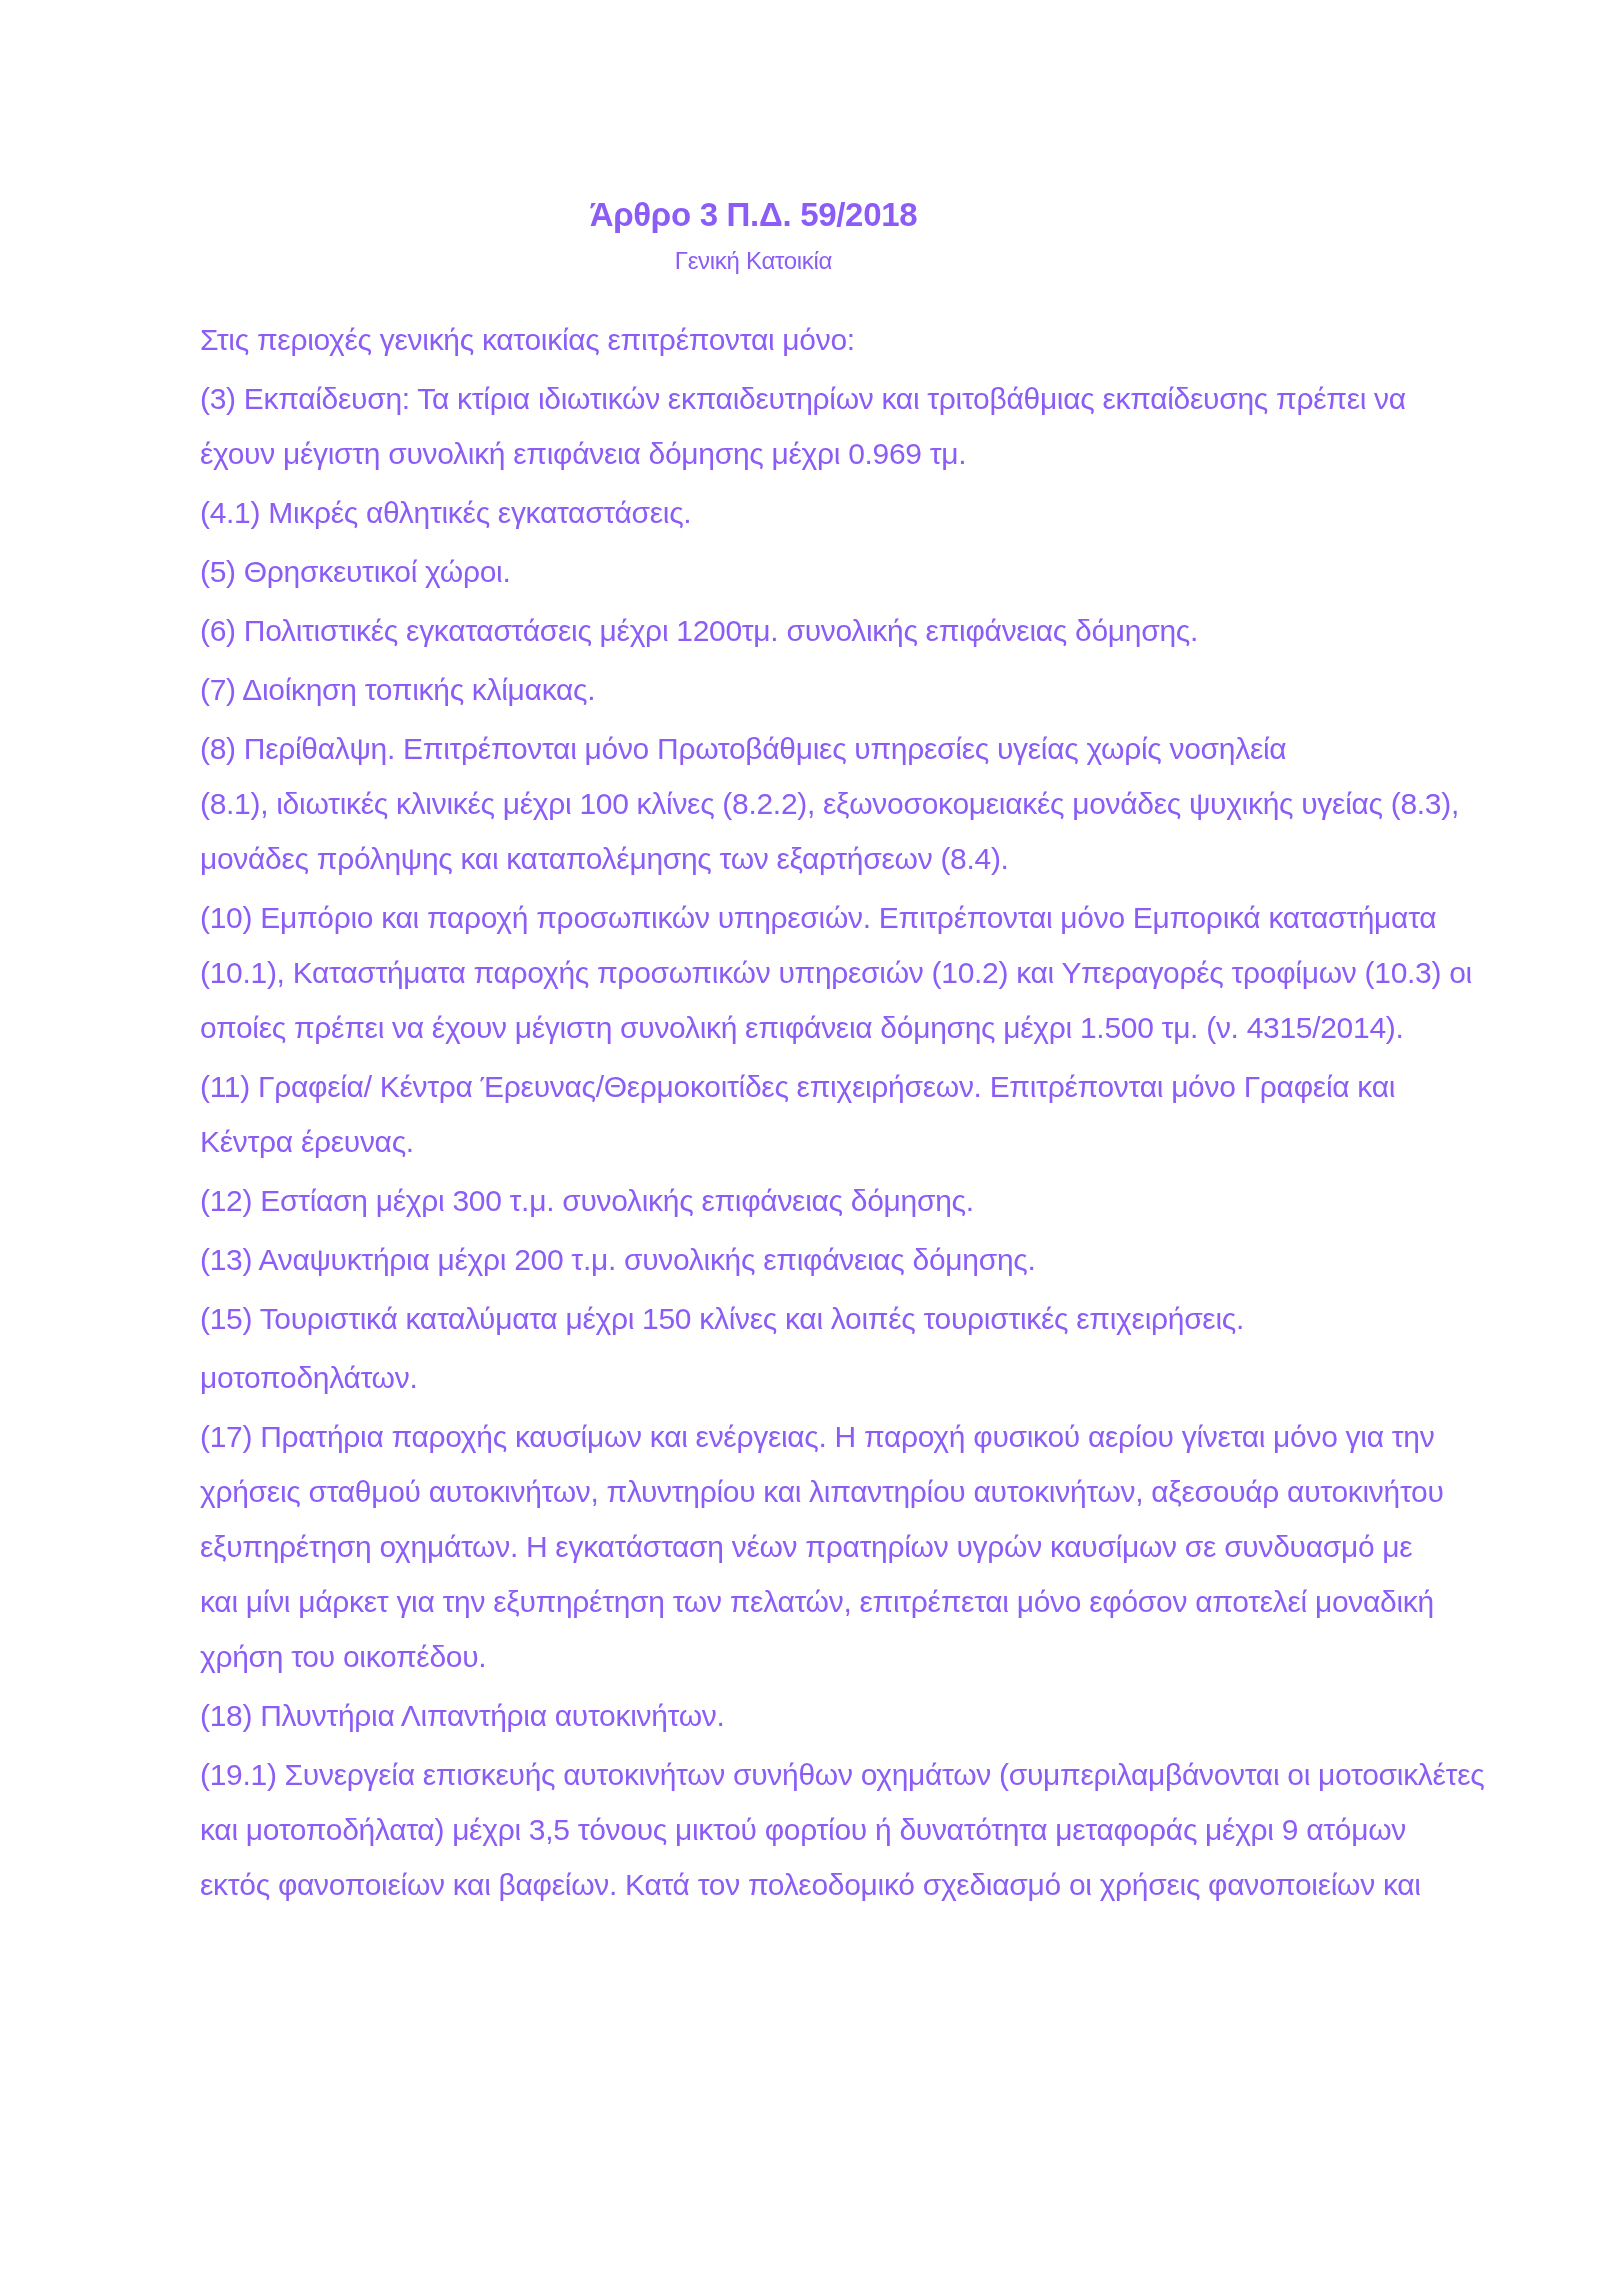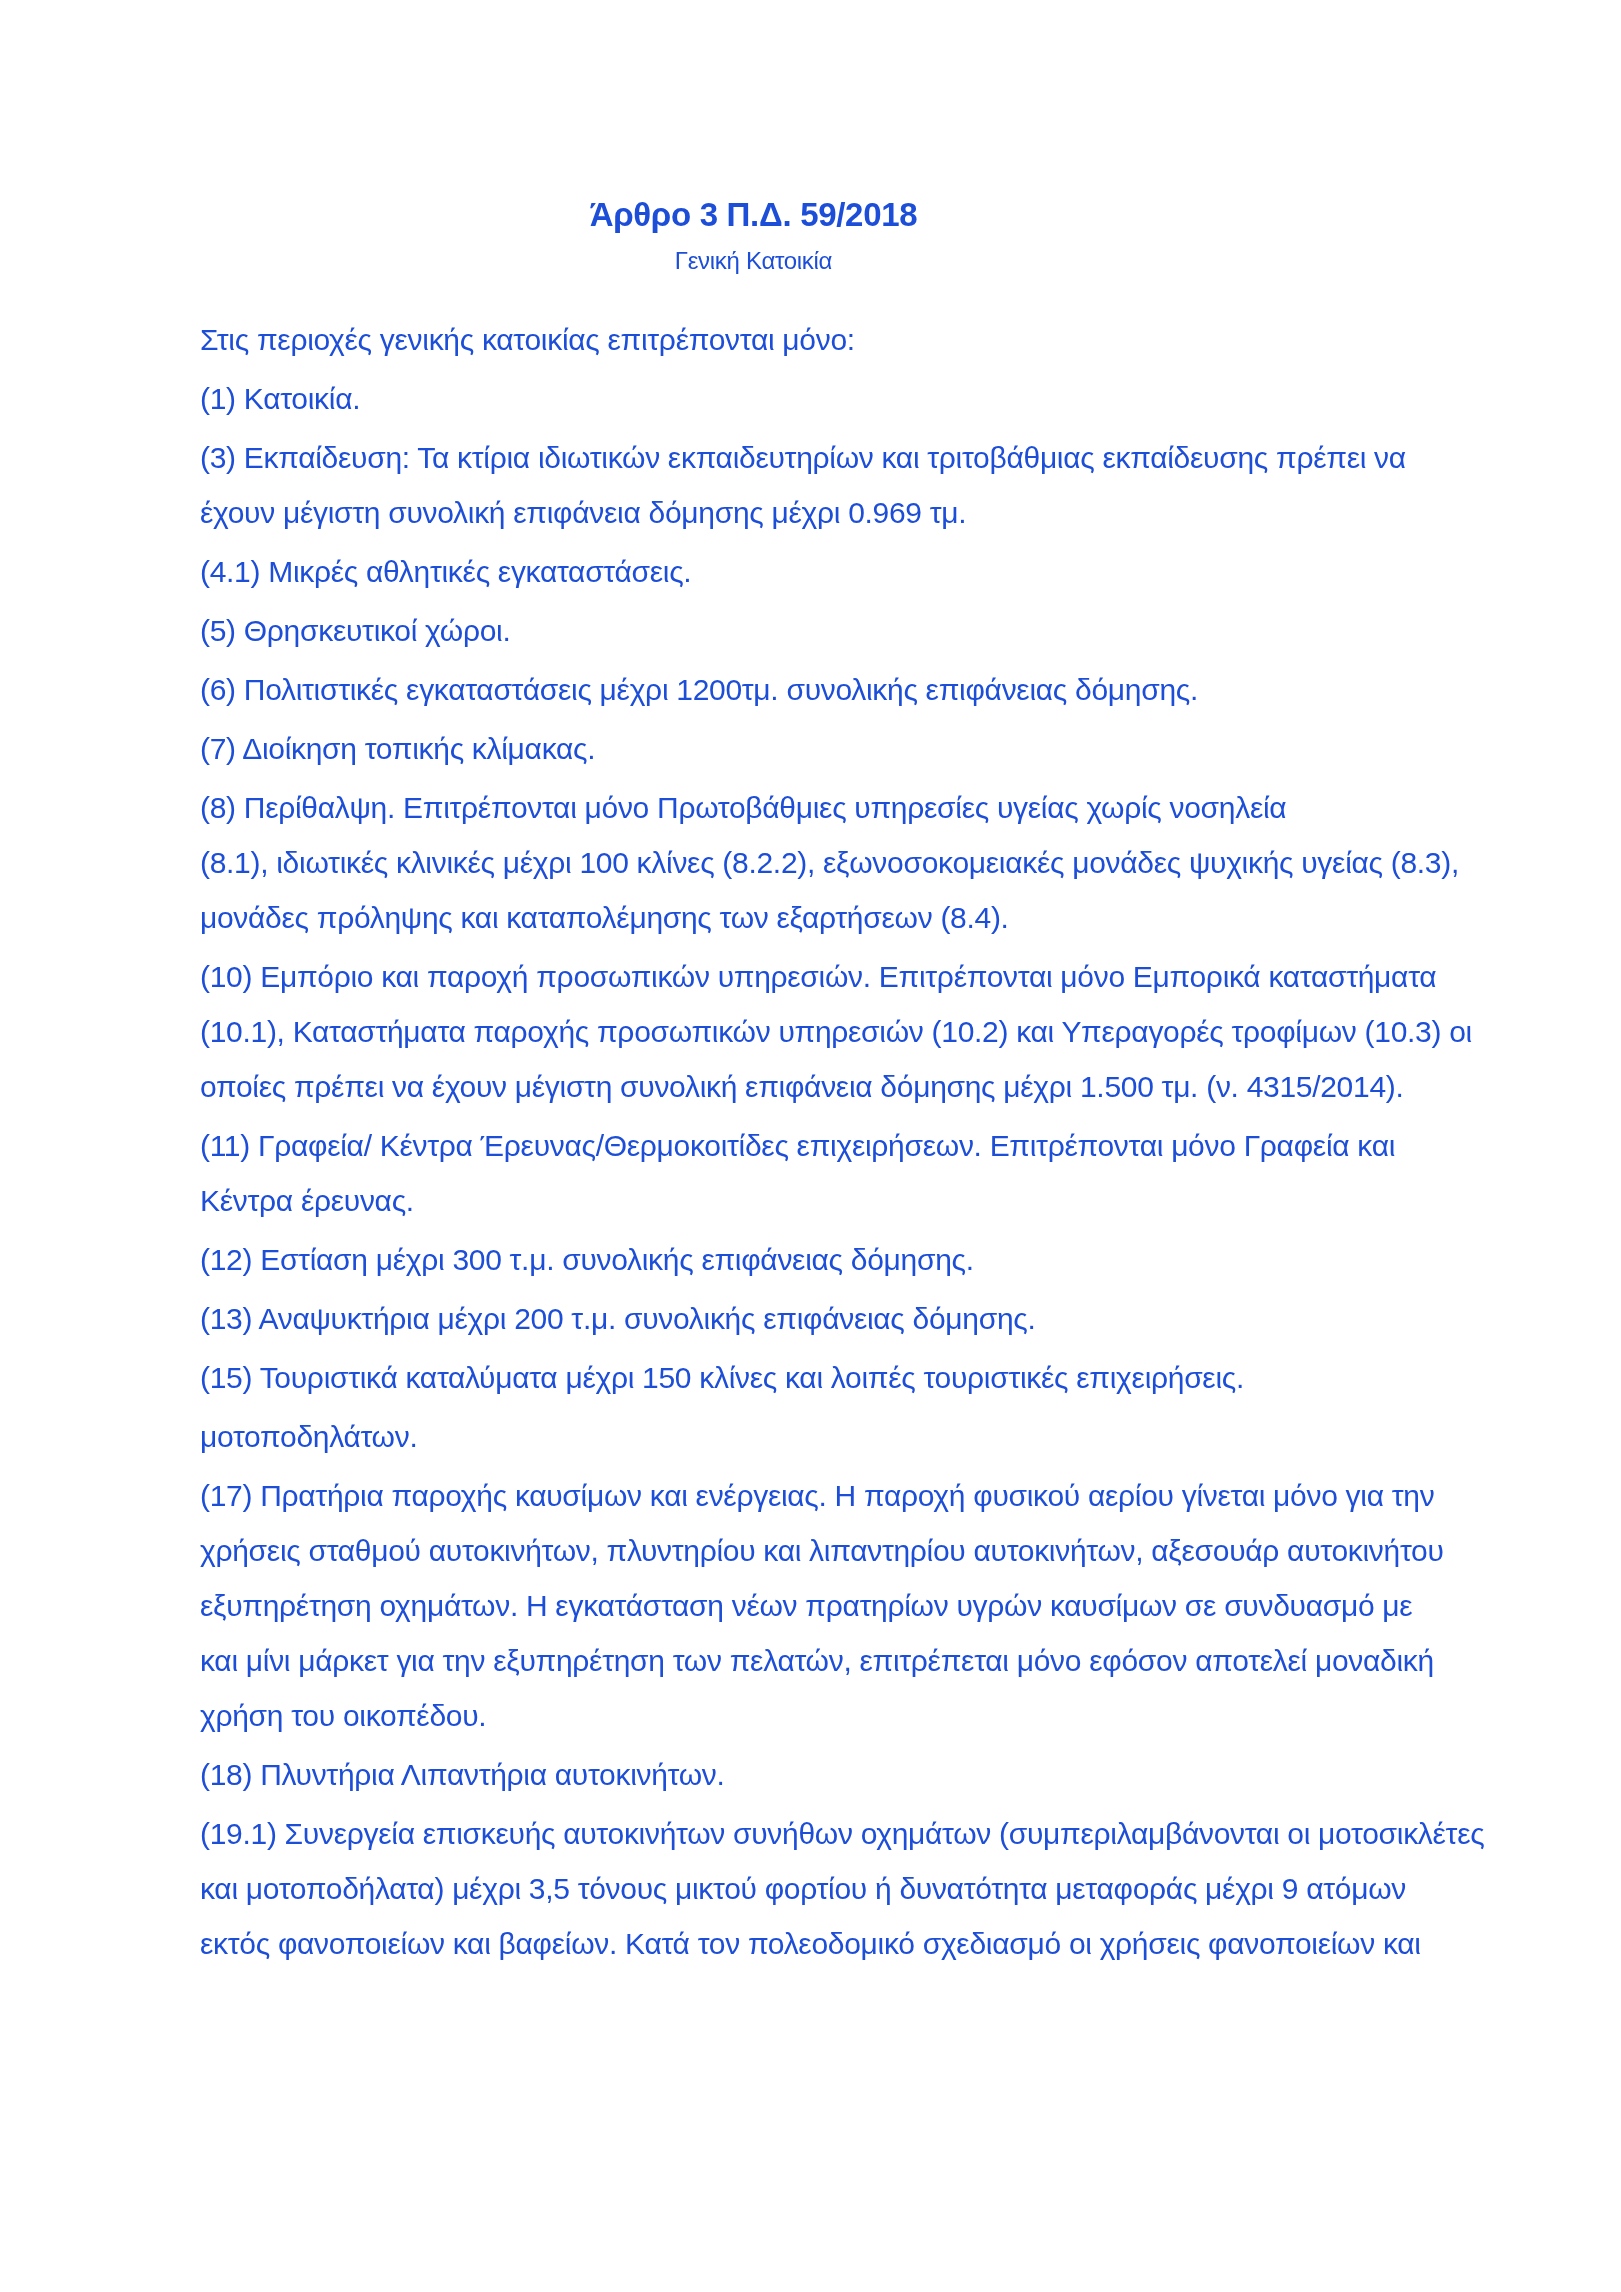--- a/index.html
+++ b/index.html
@@ -13,7 +13,7 @@
     height: 2293px;
     background: #ffffff;
     font-family: "Liberation Sans", sans-serif;
-    color: #1d4ed8;
+    color: #8b5cf6;
     overflow: hidden;
   }
   .doc-title {

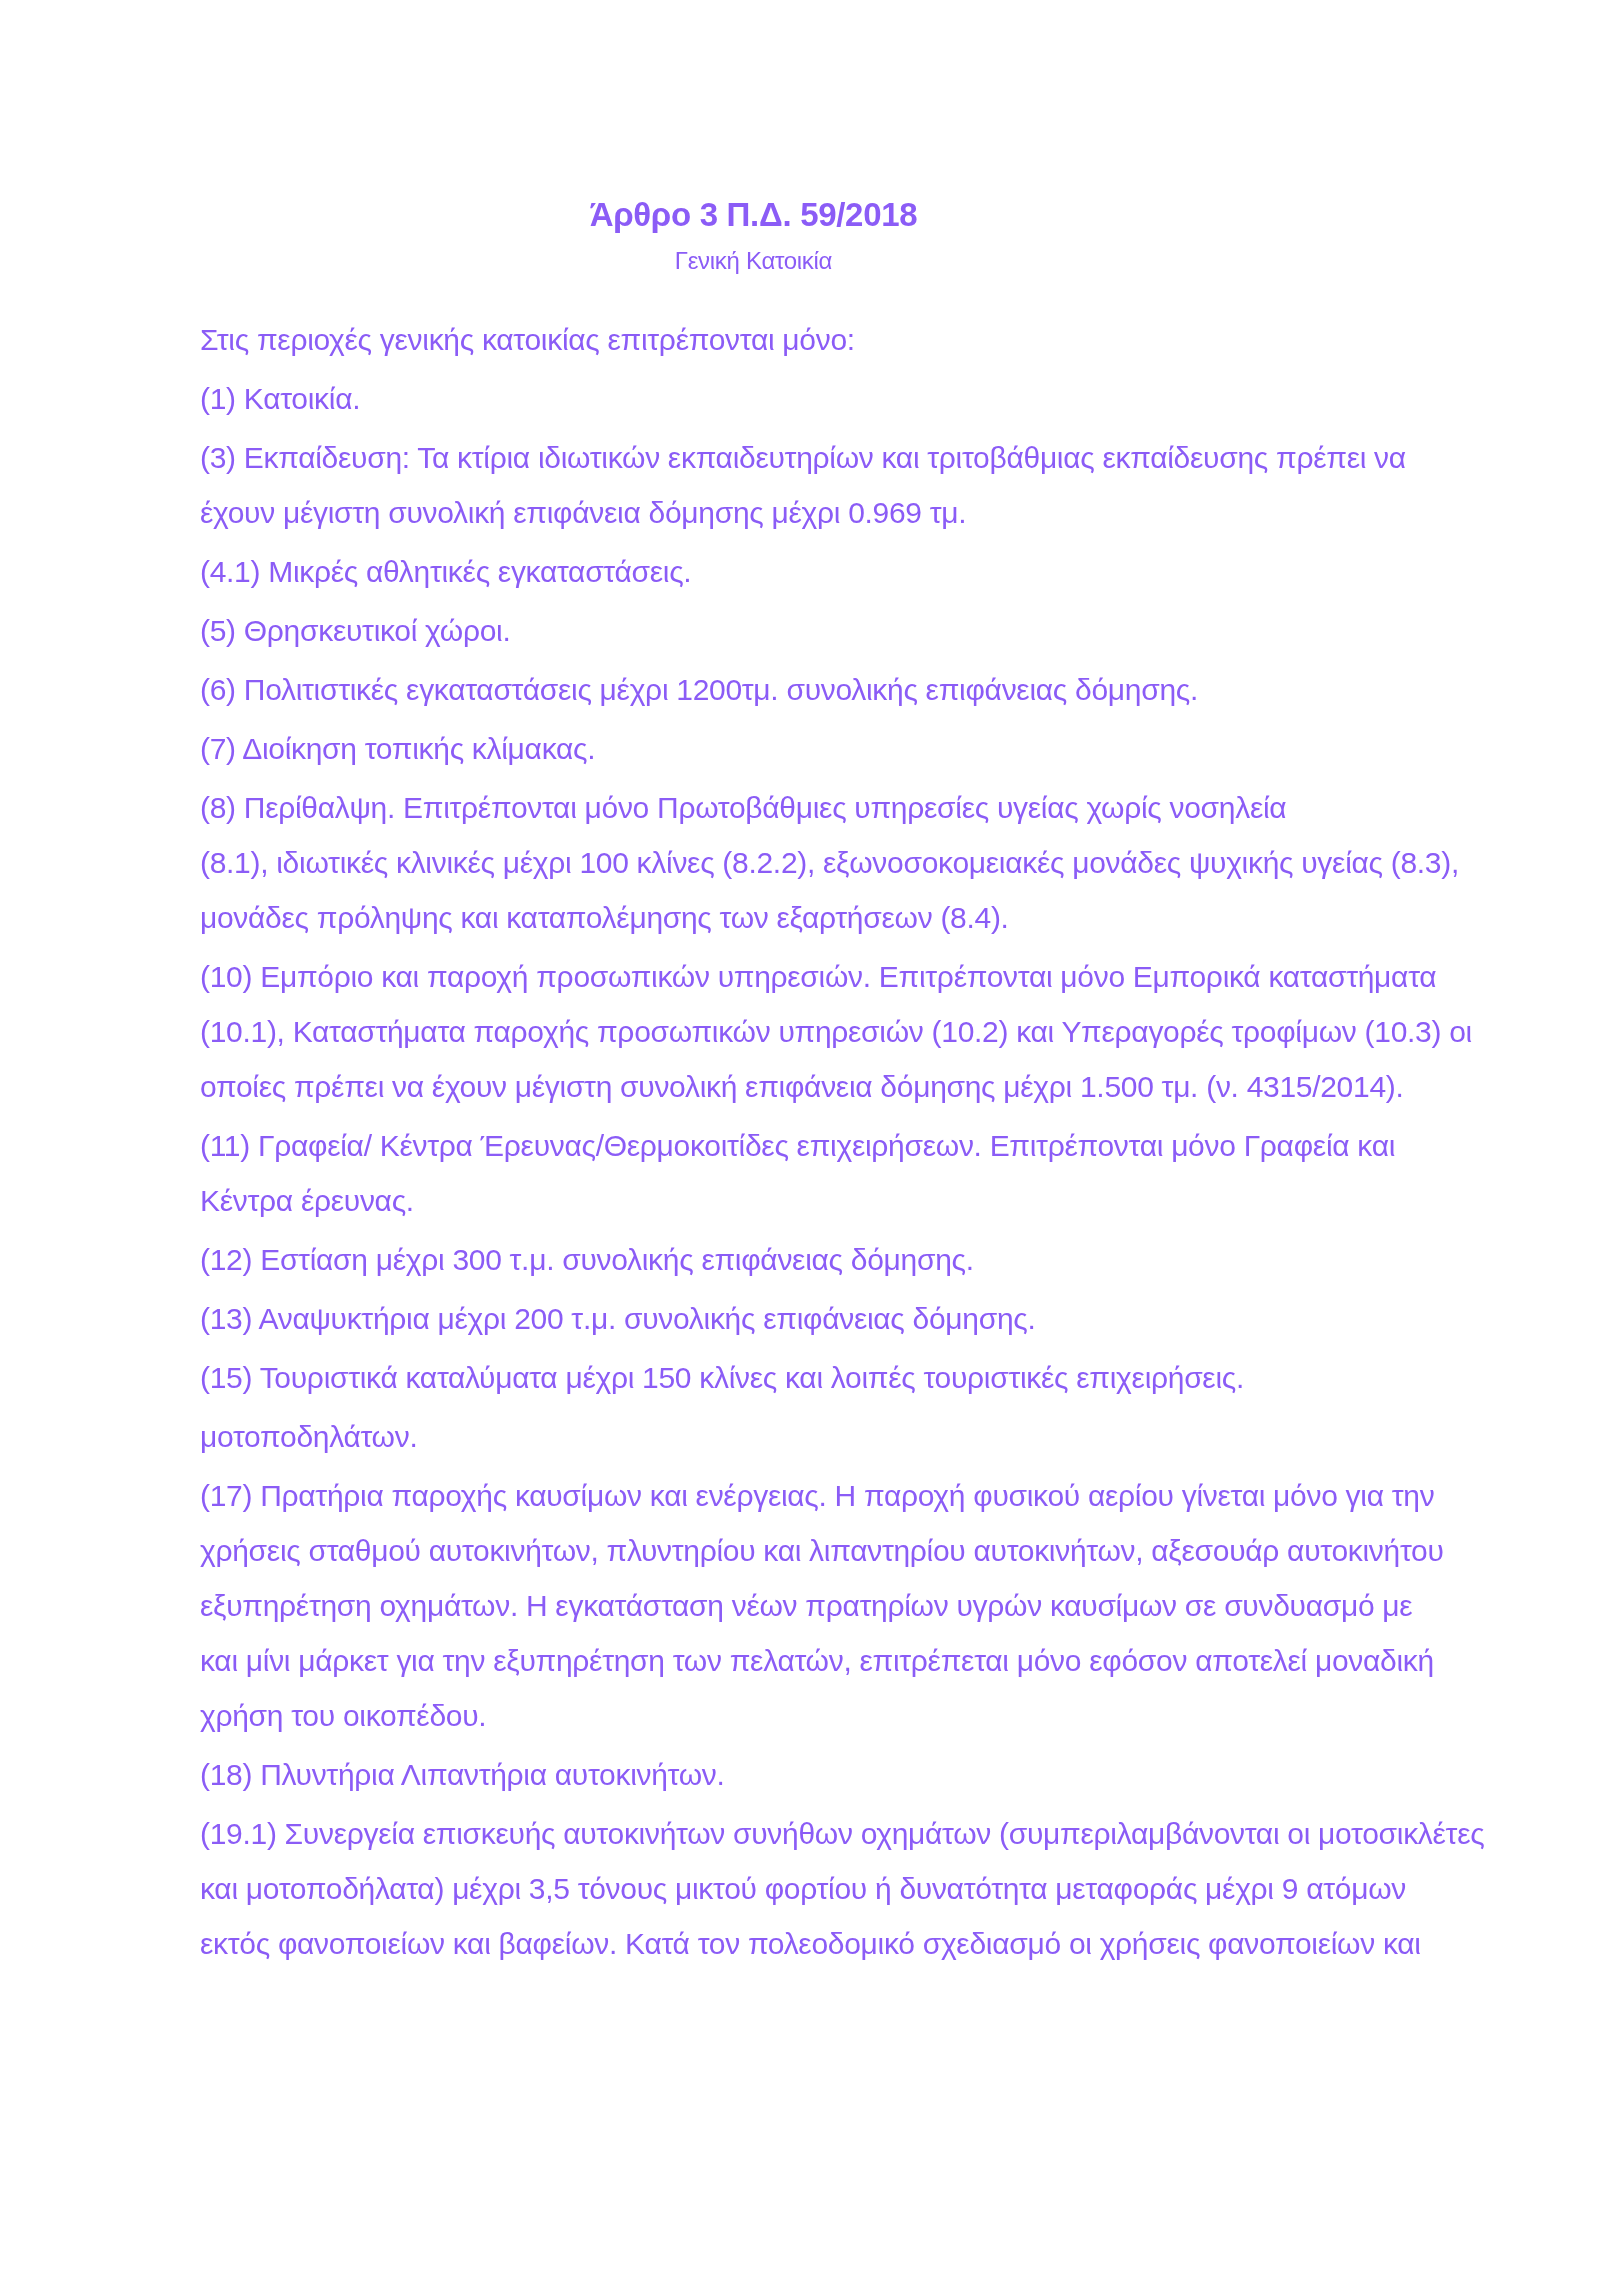--- a/index.html
+++ b/index.html
@@ -74,9 +74,6 @@
       <p class="line">Στις περιοχές γενικής κατοικίας επιτρέπονται μόνο:</p>
     </div>
 
-    <div class="paragraph">
-      <p class="line">(1) Κατοικία.</p>
-    </div>
 
 
     <div class="paragraph">

